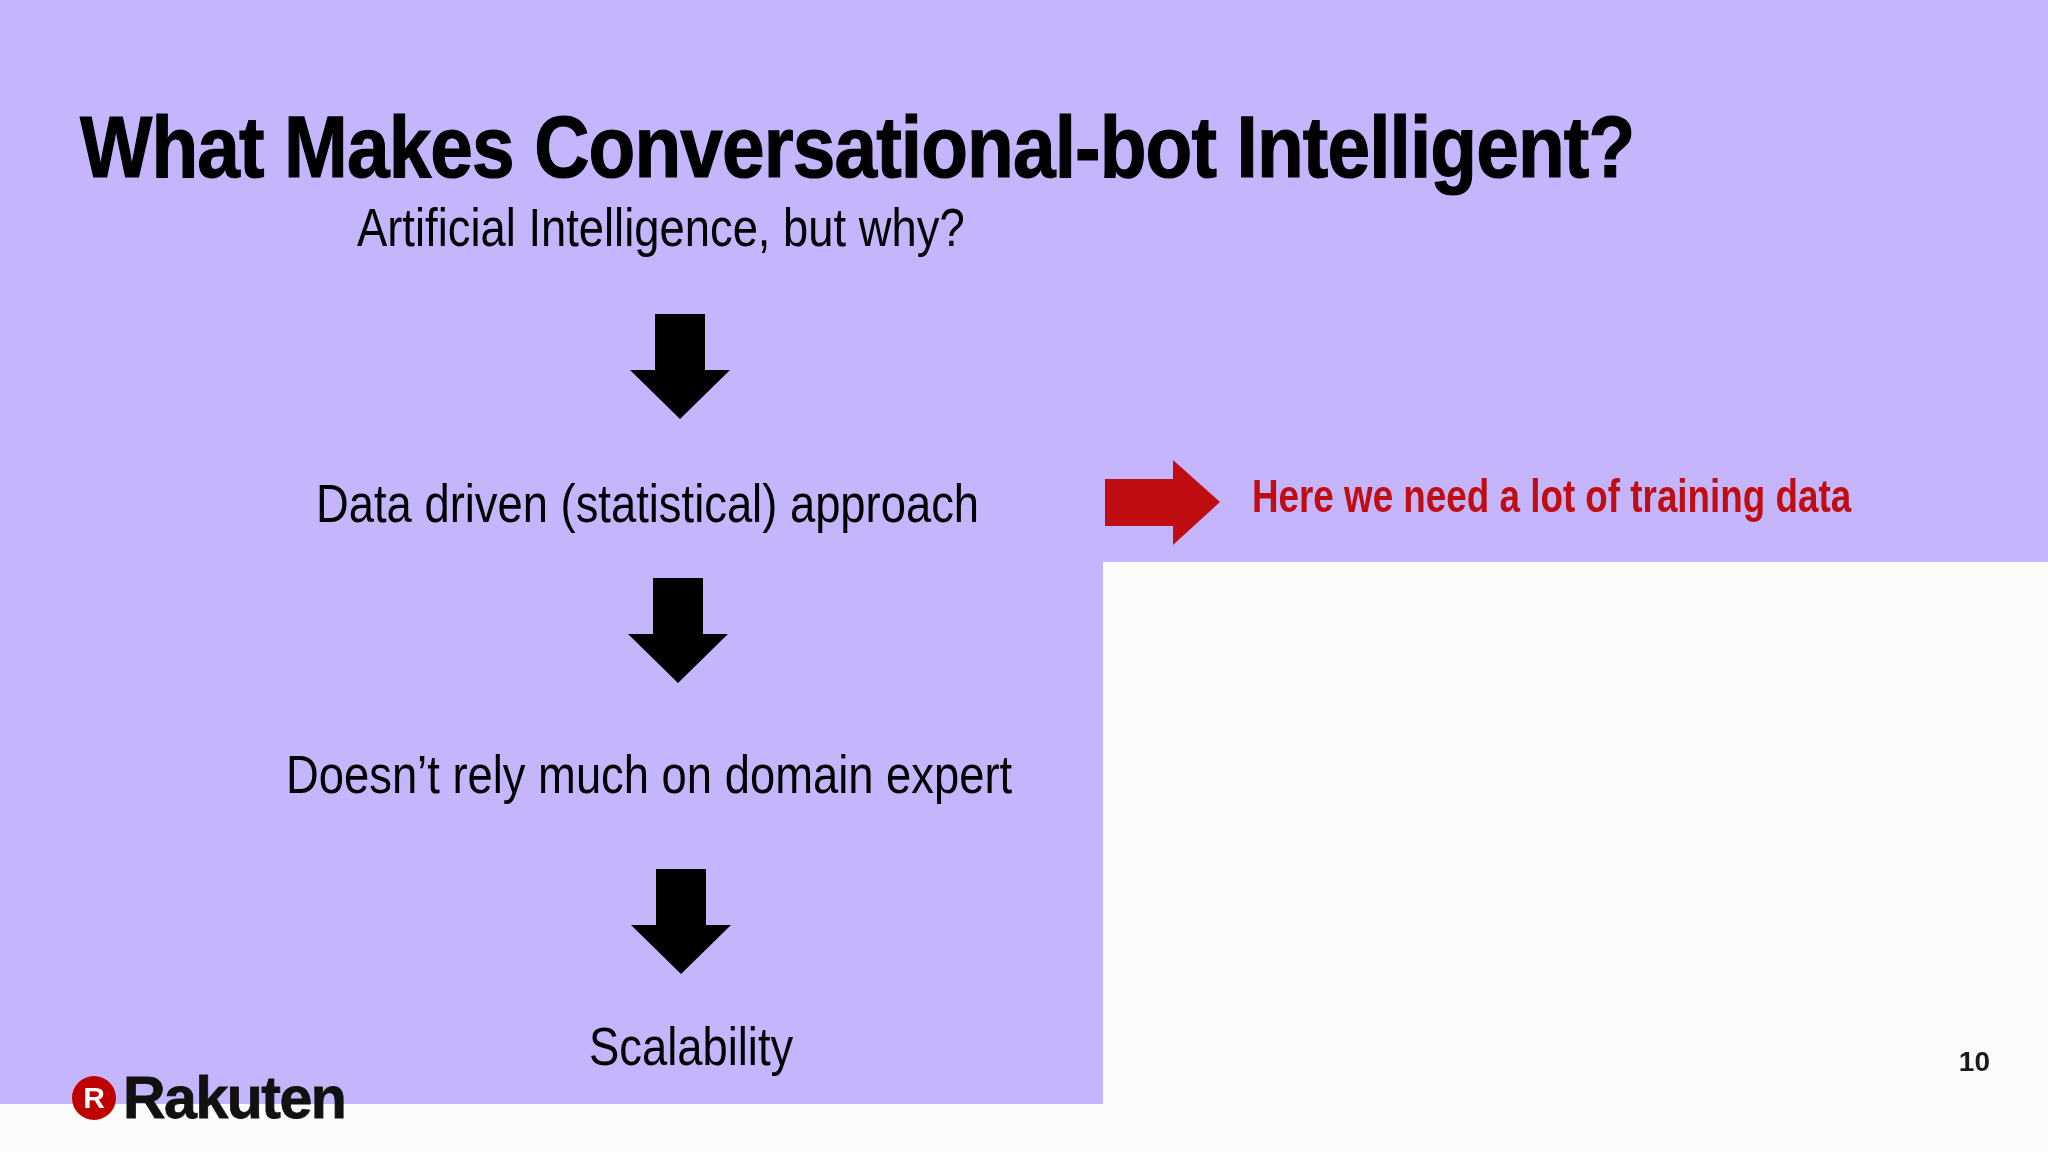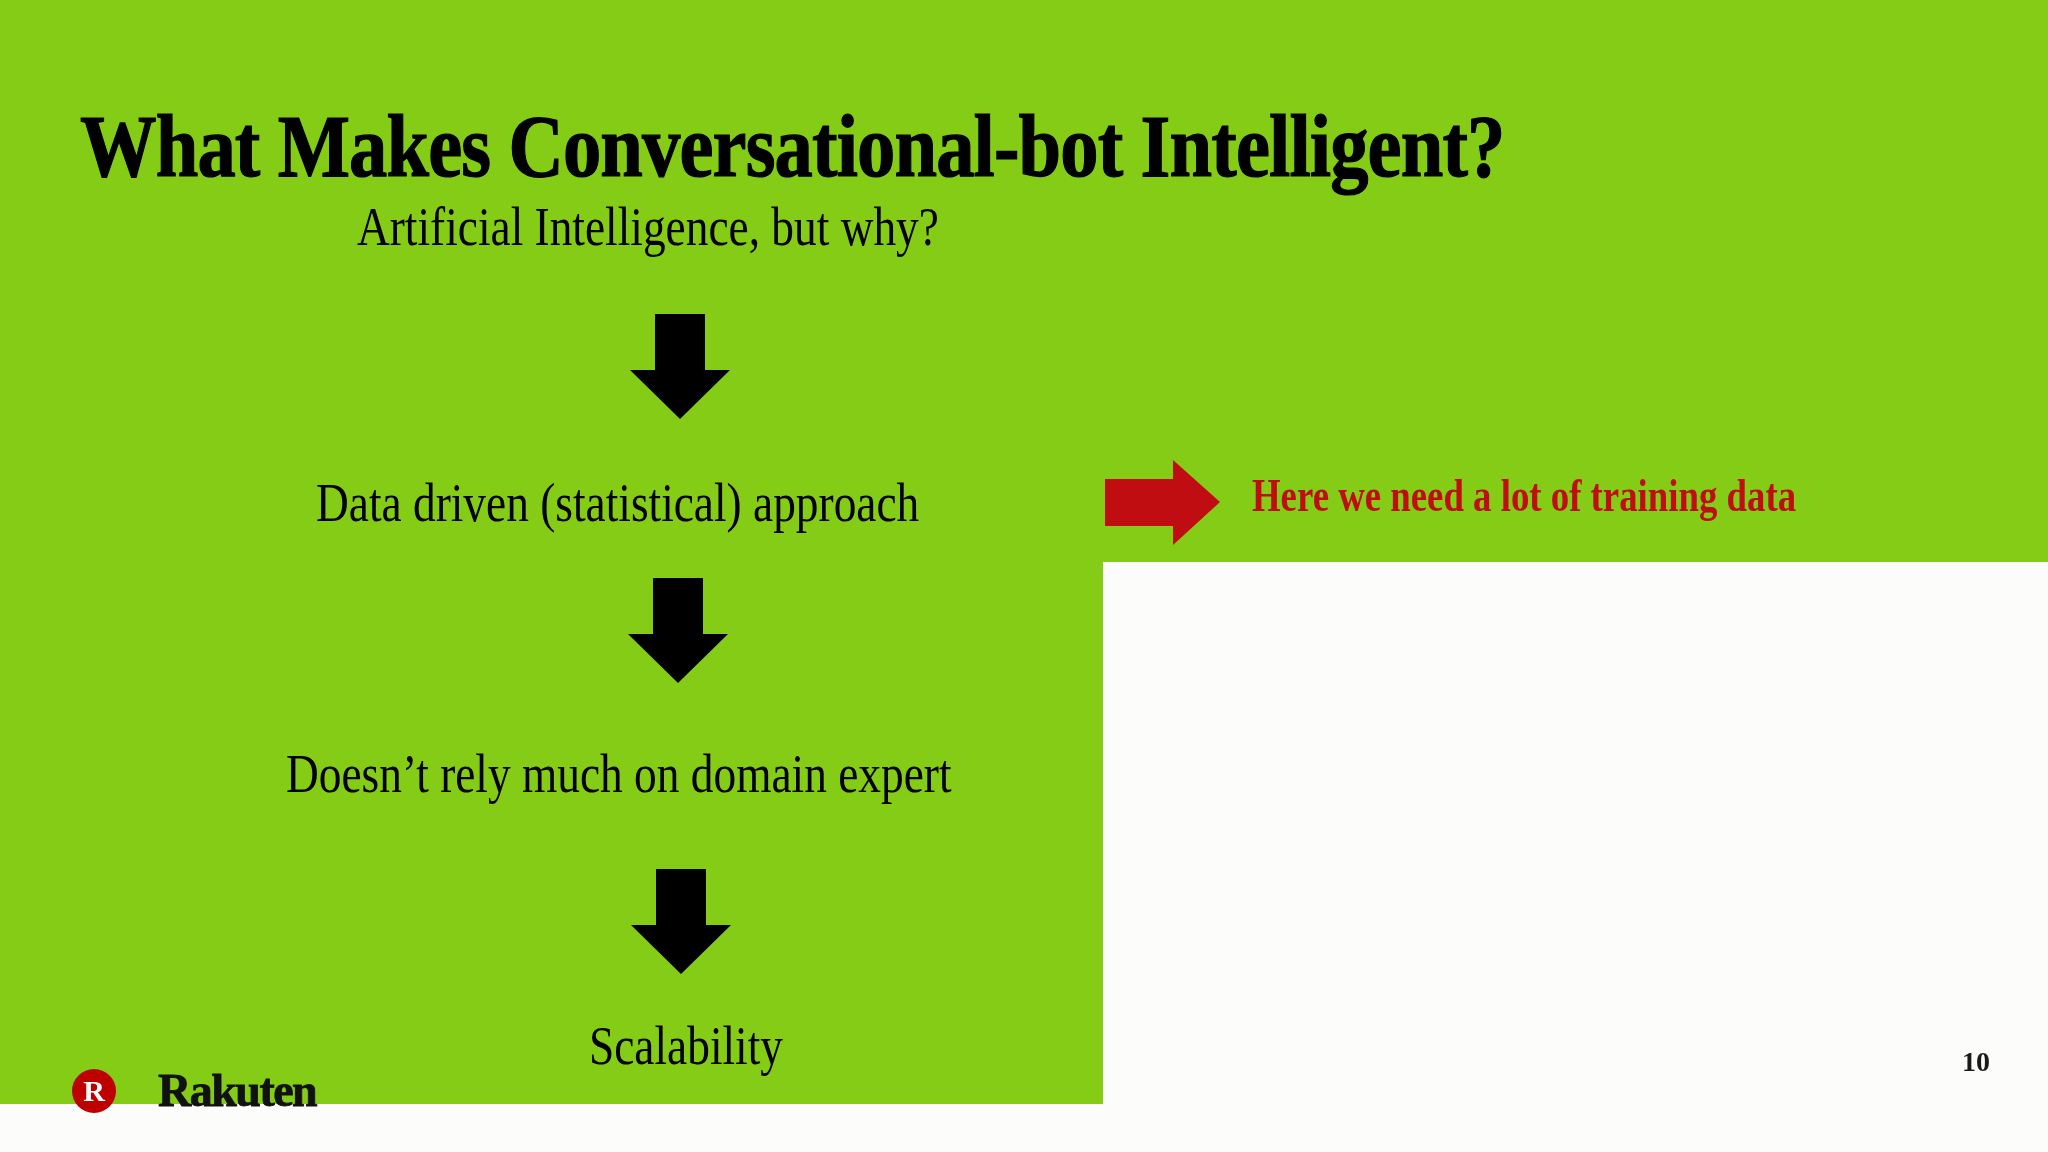--- a/index.html
+++ b/index.html
@@ -5,8 +5,8 @@
   html,body{margin:0;padding:0;background:#fff;}
   .slide{
     position:relative;width:2048px;height:1152px;overflow:hidden;
-    background:#84cc16;color:#000;
-    font-family:Liberation Serif, serif;
+    background:#c4b5fd;color:#000;
+    font-family:Liberation Sans, sans-serif;
   }
   .tint{position:absolute;background:#fcfcfb;}
   .tint-right{left:1103px;top:562px;width:945px;height:590px;}

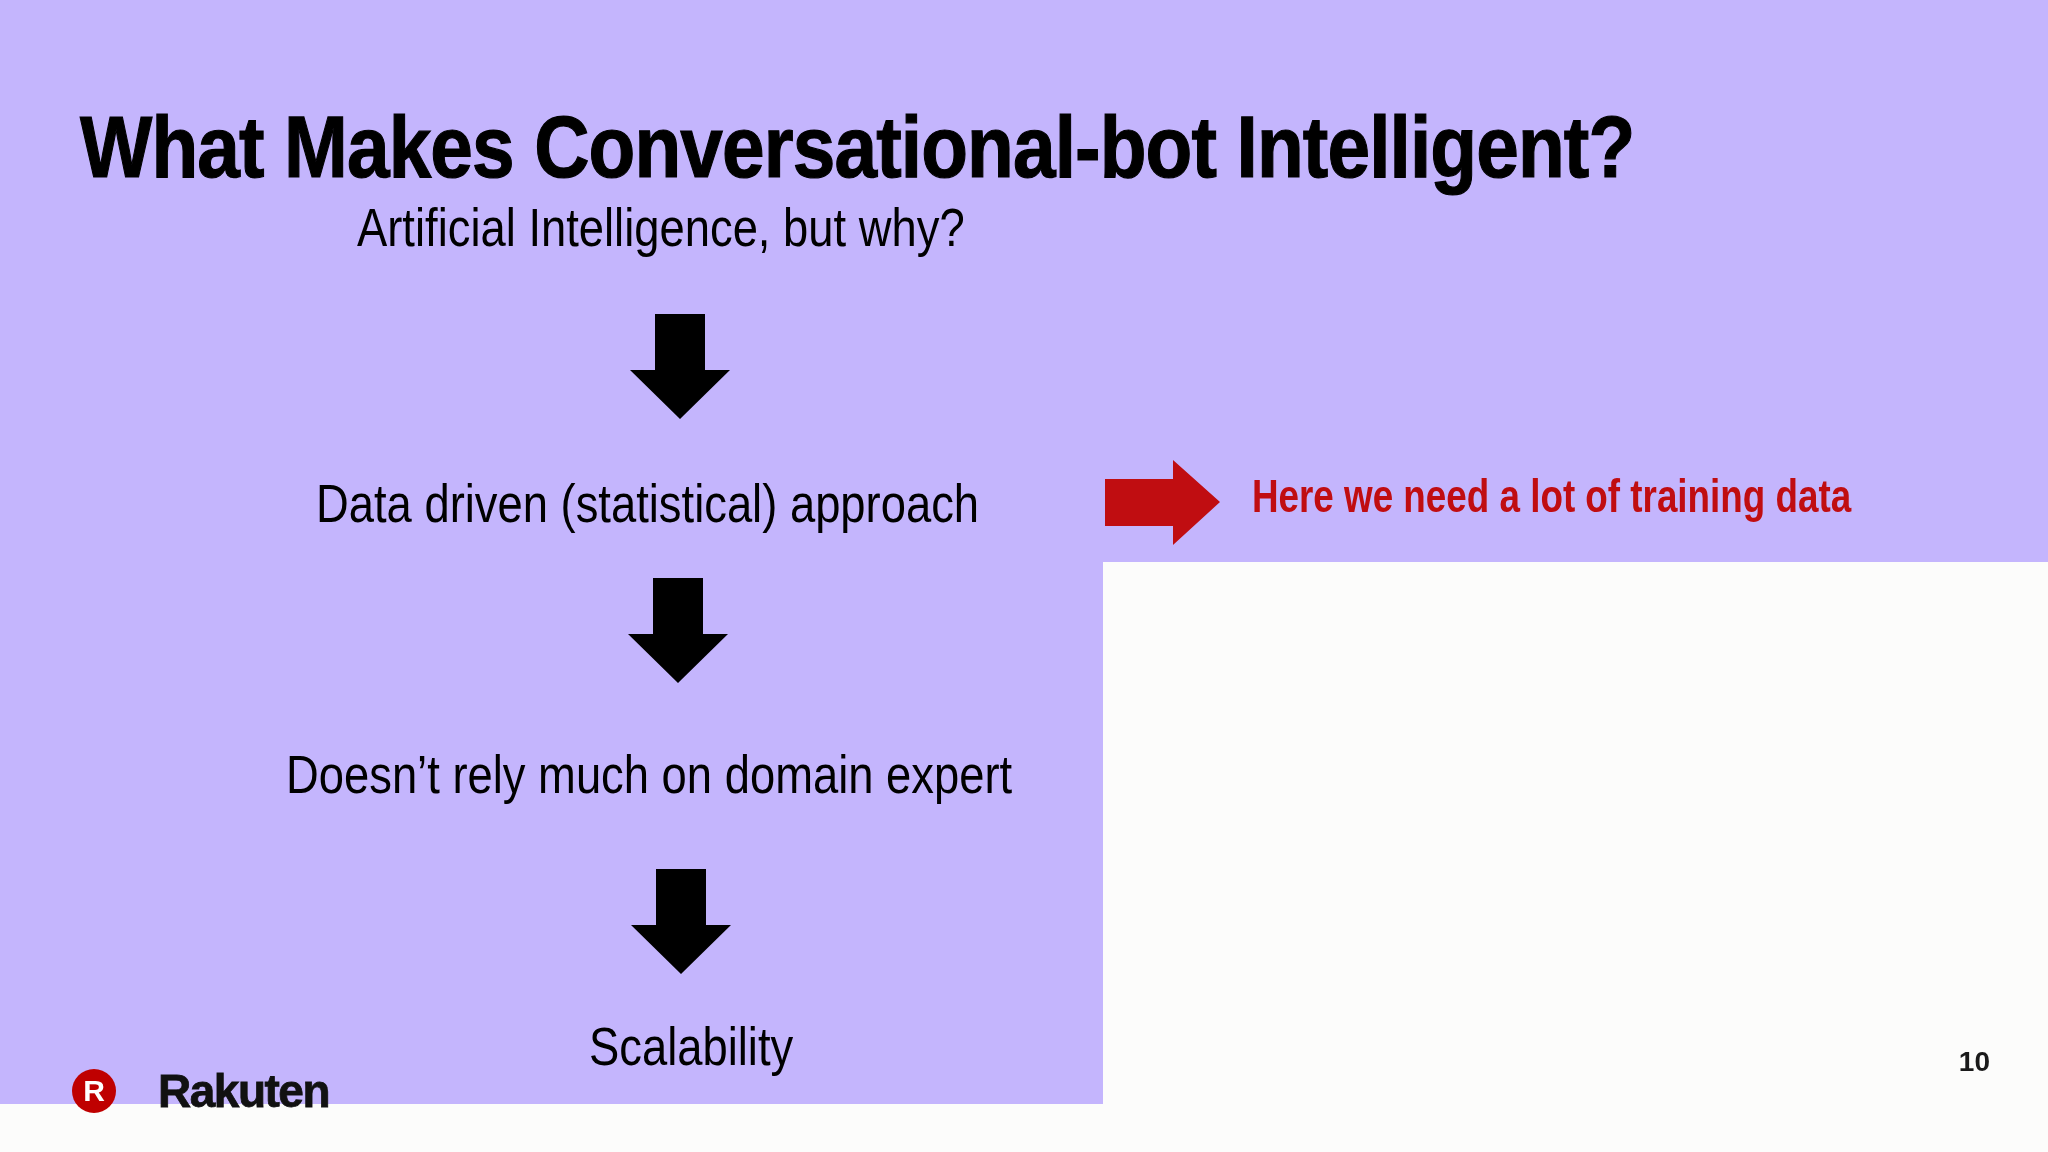--- a/index.html
+++ b/index.html
@@ -48,7 +48,7 @@
     font-size:30px;font-weight:bold;
   }
   .logo-word{
-    font-size:46px;font-weight:bold;letter-spacing:-1.5px;color:#111;margin-left:35px;
+    font-size:59px;font-weight:bold;letter-spacing:-1.5px;color:#111;
     -webkit-text-stroke:0.8px #111;
   }
 

